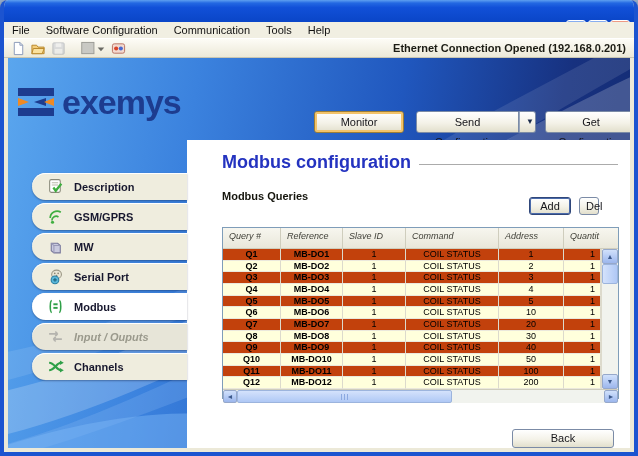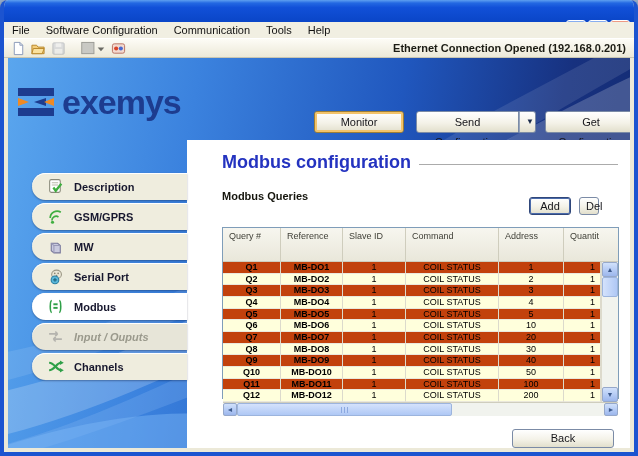--- a/index.html
+++ b/index.html
@@ -70,8 +70,8 @@
   
   .mtable{position:absolute;left:35px;top:87px;width:397px;height:172px;border:1px solid #7F9DB9;
     background:#fff;font-size:9px;}
-  .t-header{display:grid;grid-template-columns:58px 62px 63px 93px 65px 1fr;height:34px;
-    background:linear-gradient(180deg,#F7F6EF,#E9E7DA);border-bottom:1px solid #CFCDBD;}
+  .t-header{display:grid;grid-template-columns:58px 62px 63px 93px 65px 1fr;height:21px;
+    background:linear-gradient(180deg,#F7F6EF,#E9E7DA);border-bottom:1px solid #CFCDBD;font-style:italic;}
   .t-hcell{padding:3px 0 0 6px;color:#3F3F37;border-right:1px solid #CFCDBD;overflow:hidden;white-space:nowrap;}
   .t-hcell:last-child{border-right:none;}
   .t-bodywrap{display:flex;height:140px;}

